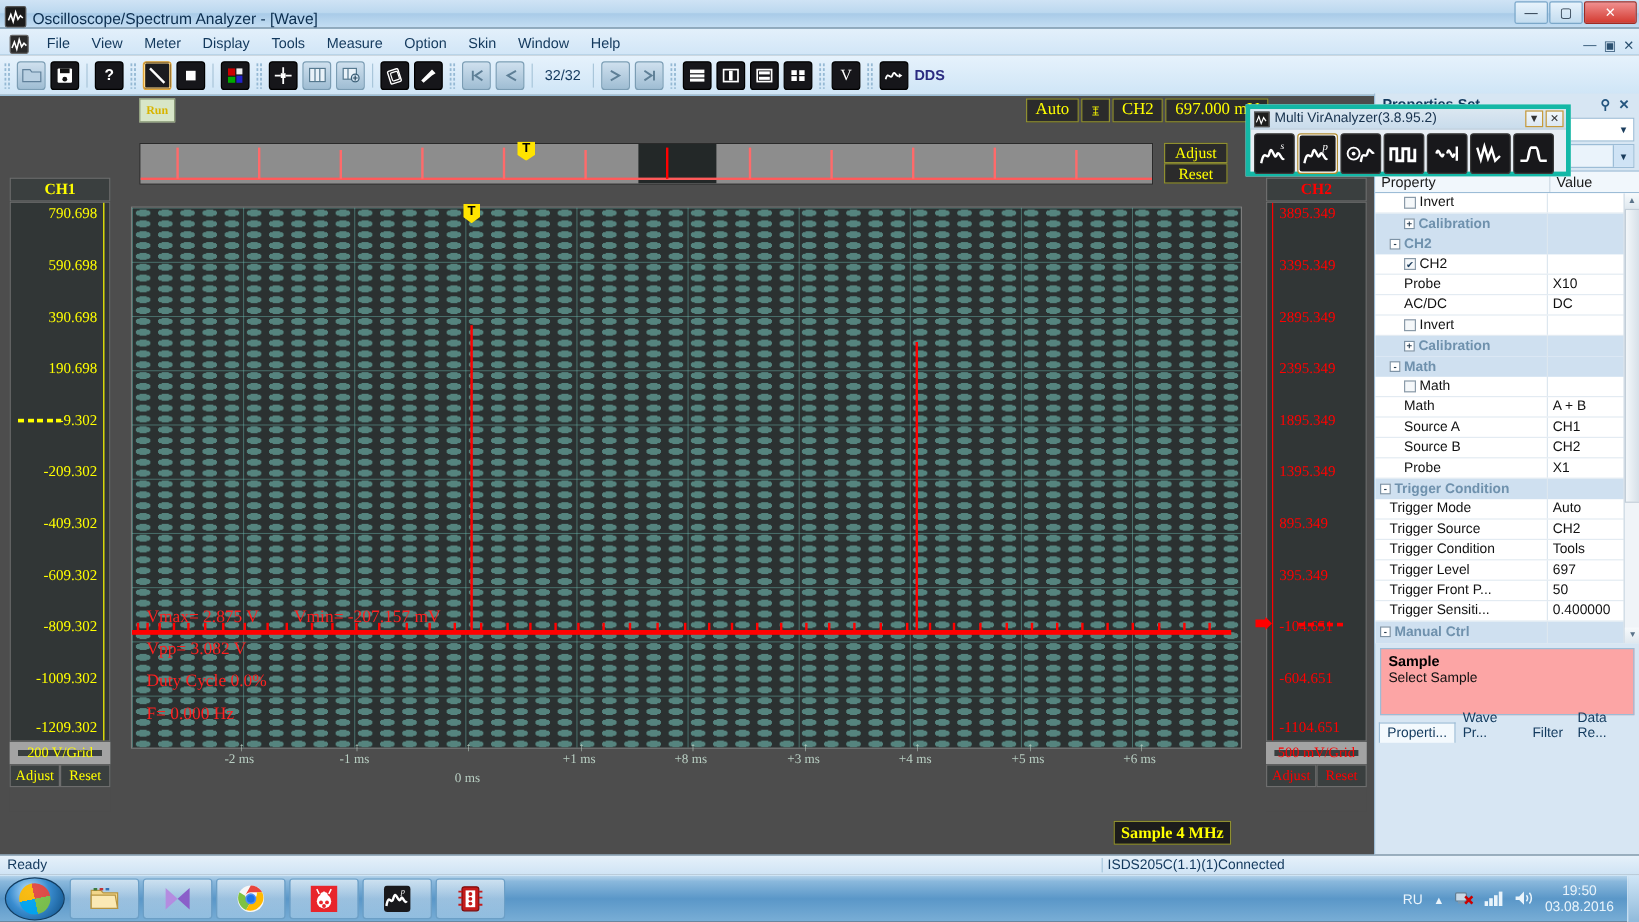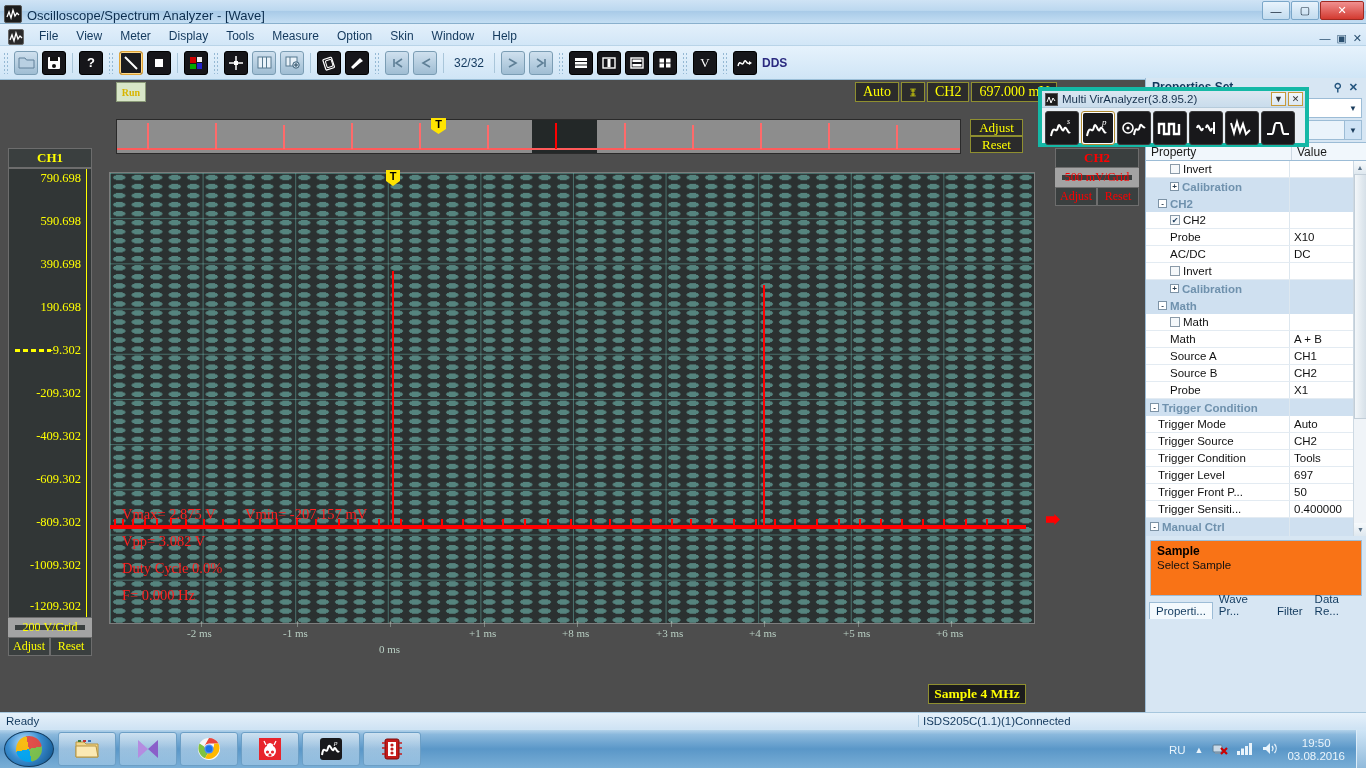--- a/index.html
+++ b/index.html
@@ -518,6 +518,22 @@
 
   <div class="ch-panel" style="left:1055px;top:68px;width:84px;height:528px;">
     <div class="ch-head" style="color:#ff0000;">CH2</div>
+    <div class="ch-scale" style="height:450px;">
+      <div style="position:absolute;left:4px;top:0;bottom:0;width:1px;background:#ff0000;"></div>
+      <div class="tick-label" style="color:#ff0000;left:10px;top:2px;">3895.349</div>
+      <div class="tick-label" style="color:#ff0000;left:10px;top:45px;">3395.349</div>
+      <div class="tick-label" style="color:#ff0000;left:10px;top:88px;">2895.349</div>
+      <div class="tick-label" style="color:#ff0000;left:10px;top:131px;">2395.349</div>
+      <div class="tick-label" style="color:#ff0000;left:10px;top:174px;">1895.349</div>
+      <div class="tick-label" style="color:#ff0000;left:10px;top:217px;">1395.349</div>
+      <div class="tick-label" style="color:#ff0000;left:10px;top:260px;">895.349</div>
+      <div class="tick-label" style="color:#ff0000;left:10px;top:303px;">395.349</div>
+      <div class="tick-label" style="color:#ff0000;left:10px;top:346px;">-104.651</div>
+      <div class="tick-label" style="color:#ff0000;left:10px;top:389px;">-604.651</div>
+      <div class="tick-label" style="color:#ff0000;left:10px;top:430px;">-1104.651</div>
+      <div style="position:absolute;left:26px;top:350px;width:38px;height:3px;
+        background:repeating-linear-gradient(to right,#ff0000 0 5px,transparent 5px 8px);"></div>
+    </div>
     <div class="ch-footer" style="color:#ff0000;">500 mV/Grid</div>
     <div class="ch-btns">
       <div class="ch-btn" style="color:#ff0000;">Adjust</div>

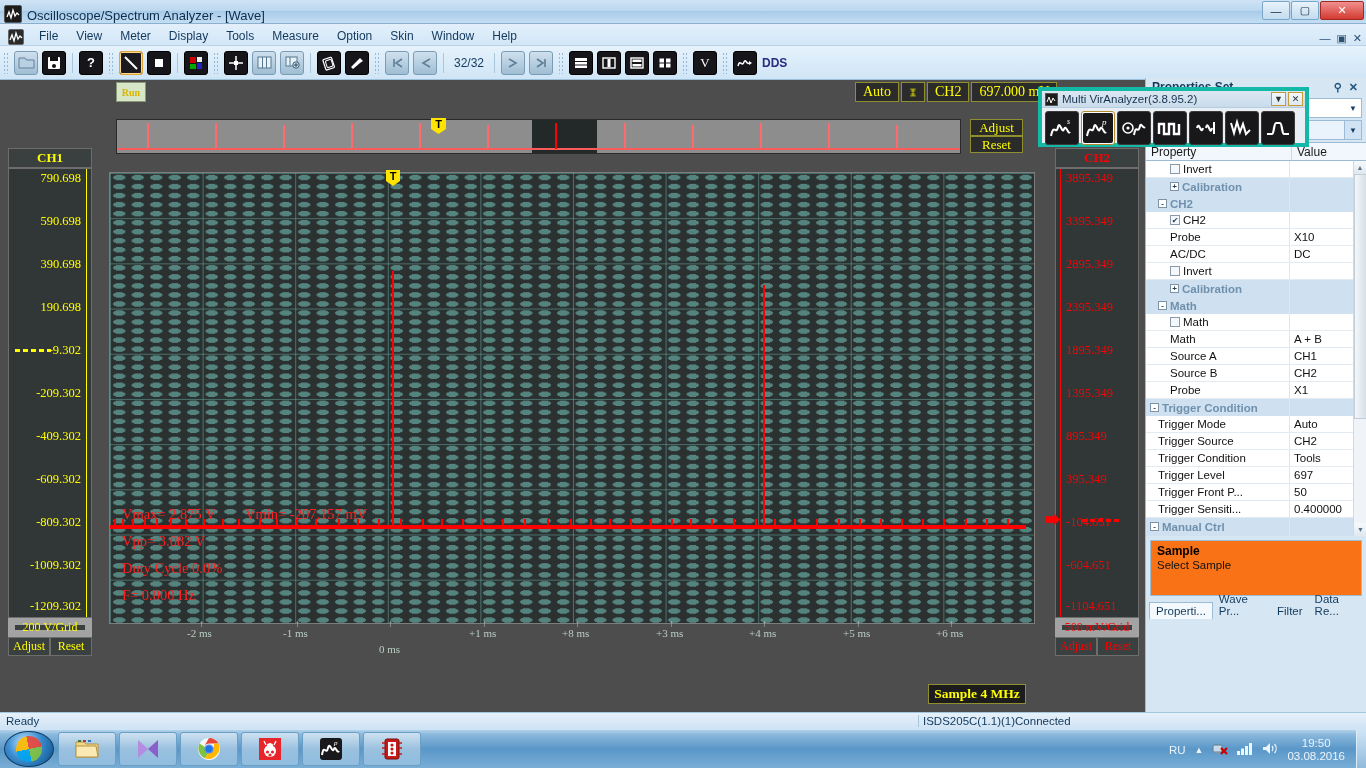--- a/index.html
+++ b/index.html
@@ -217,7 +217,7 @@
   .pscroll .sb-thumb { position:absolute; top:13px; width:13px; height:245px;
     background:linear-gradient(to right,#f3f7fa,#d6e0e8); border:1px solid #c2ced8; }
   .pscroll .sb-arrow.bot { position:absolute; bottom:0; width:13px; }
-  .desc { margin:4px 4px 0 4px; height:56px; background:#f97316; border:1px solid #9cbcd6; padding:3px 6px; }
+  .desc { margin:4px 4px 0 4px; height:56px; background:#fca5a5; border:1px solid #9cbcd6; padding:3px 6px; }
   .desc b { font-size:12px; color:#000; }
   .desc p { margin:1px 0 0 0; font-size:11.5px; color:#111; }
   .ptabs { display:flex; height:20px; margin-top:3px; align-items:flex-end; padding-left:3px; }

